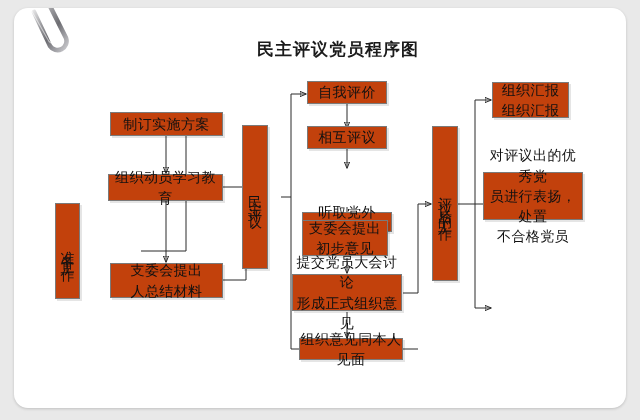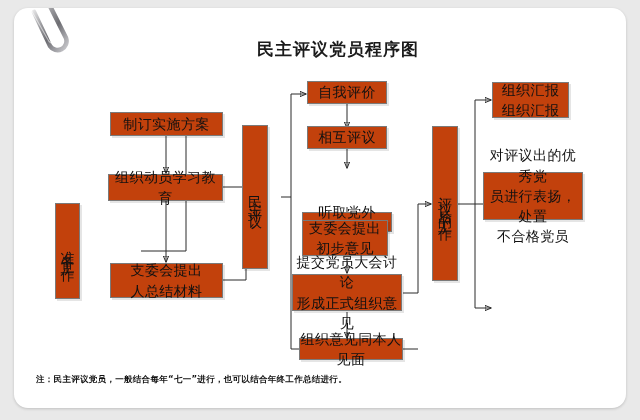--- a/index.html
+++ b/index.html
@@ -153,7 +153,6 @@
       </span>
     </div>
 
-    <div class="note">注：民主评议党员，一般结合每年“七一”进行，也可以结合年终工作总结进行。</div>
   </div>
 </div>
 

